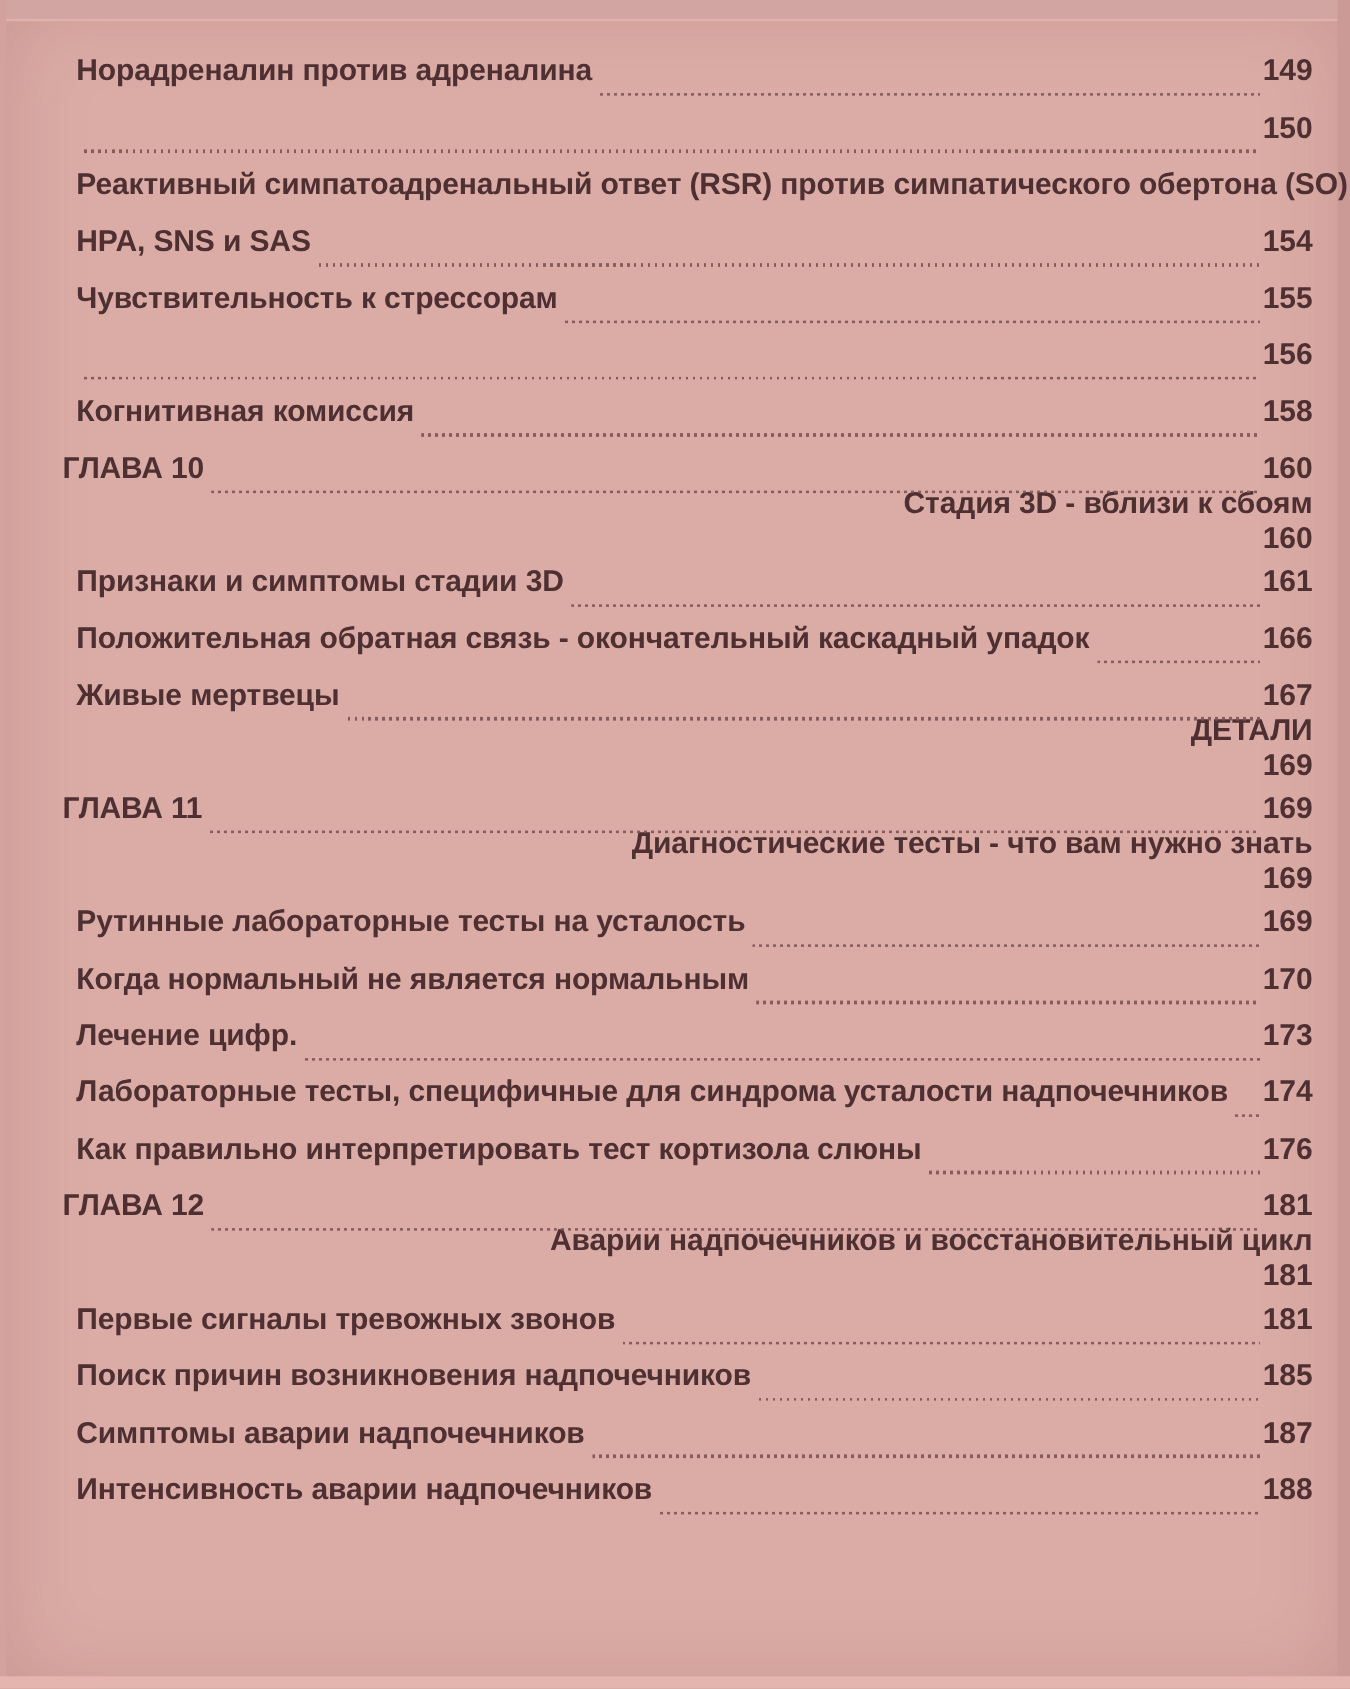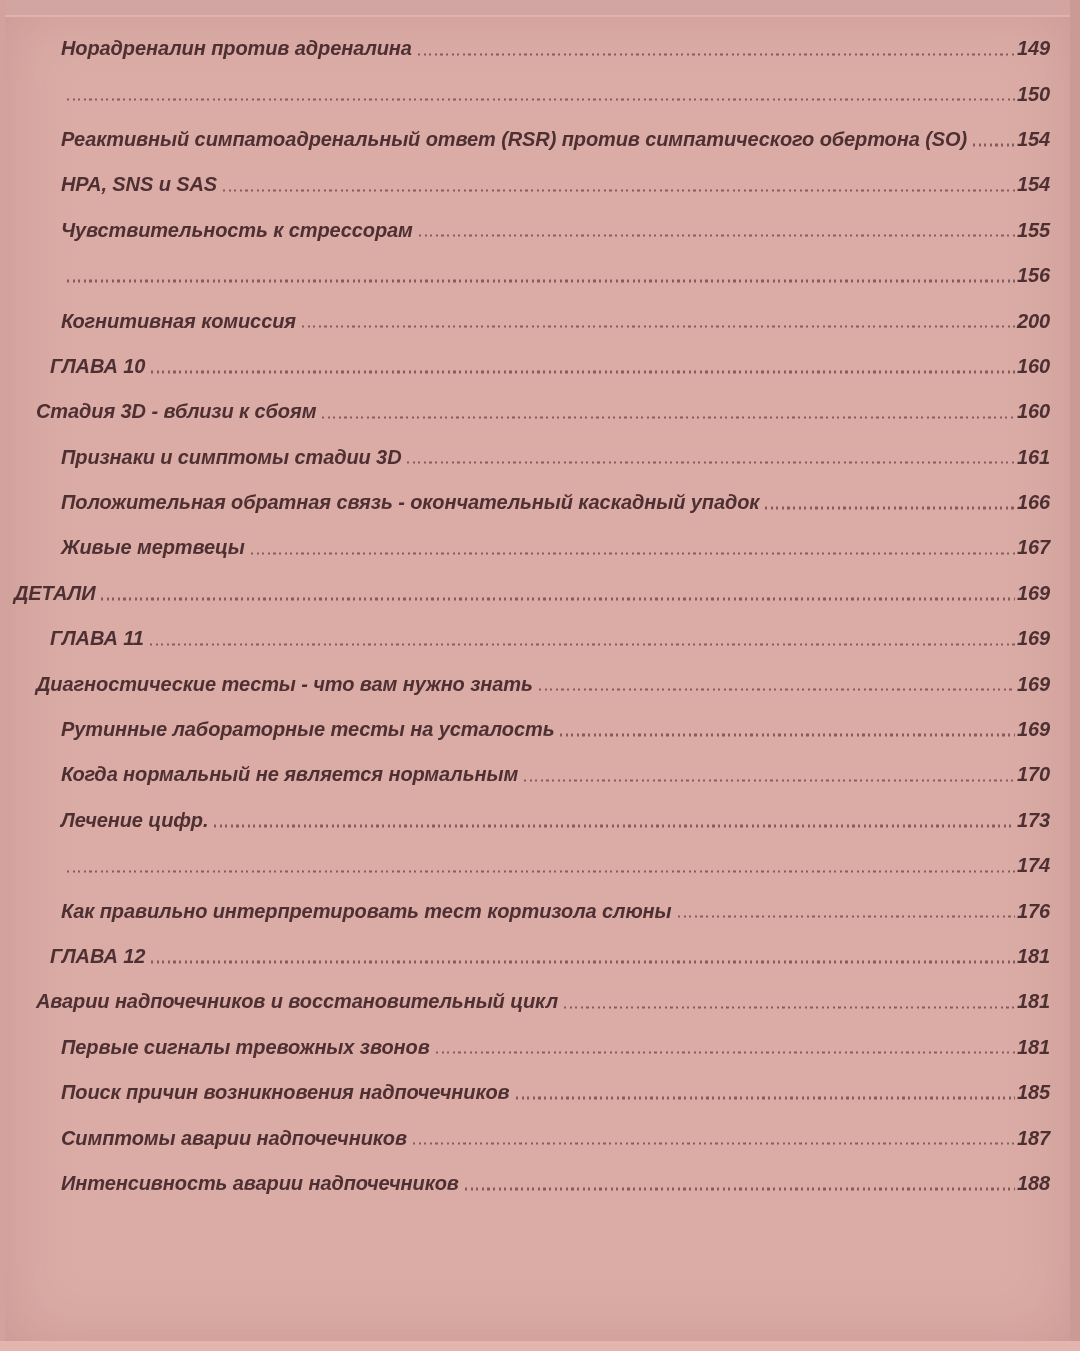--- a/index.html
+++ b/index.html
@@ -37,12 +37,11 @@
   .row{
     height:45.4px;
     display:flex;
-    align-items:center;
-    font-size:20px;
+    align-items:flex-end;
+    font-size:24px;
     font-weight:600;
     color:var(--ink);
     letter-spacing:-0.1px;
-    font-style:italic;
   }
   .row .label{white-space:nowrap;}
   .row .leader{

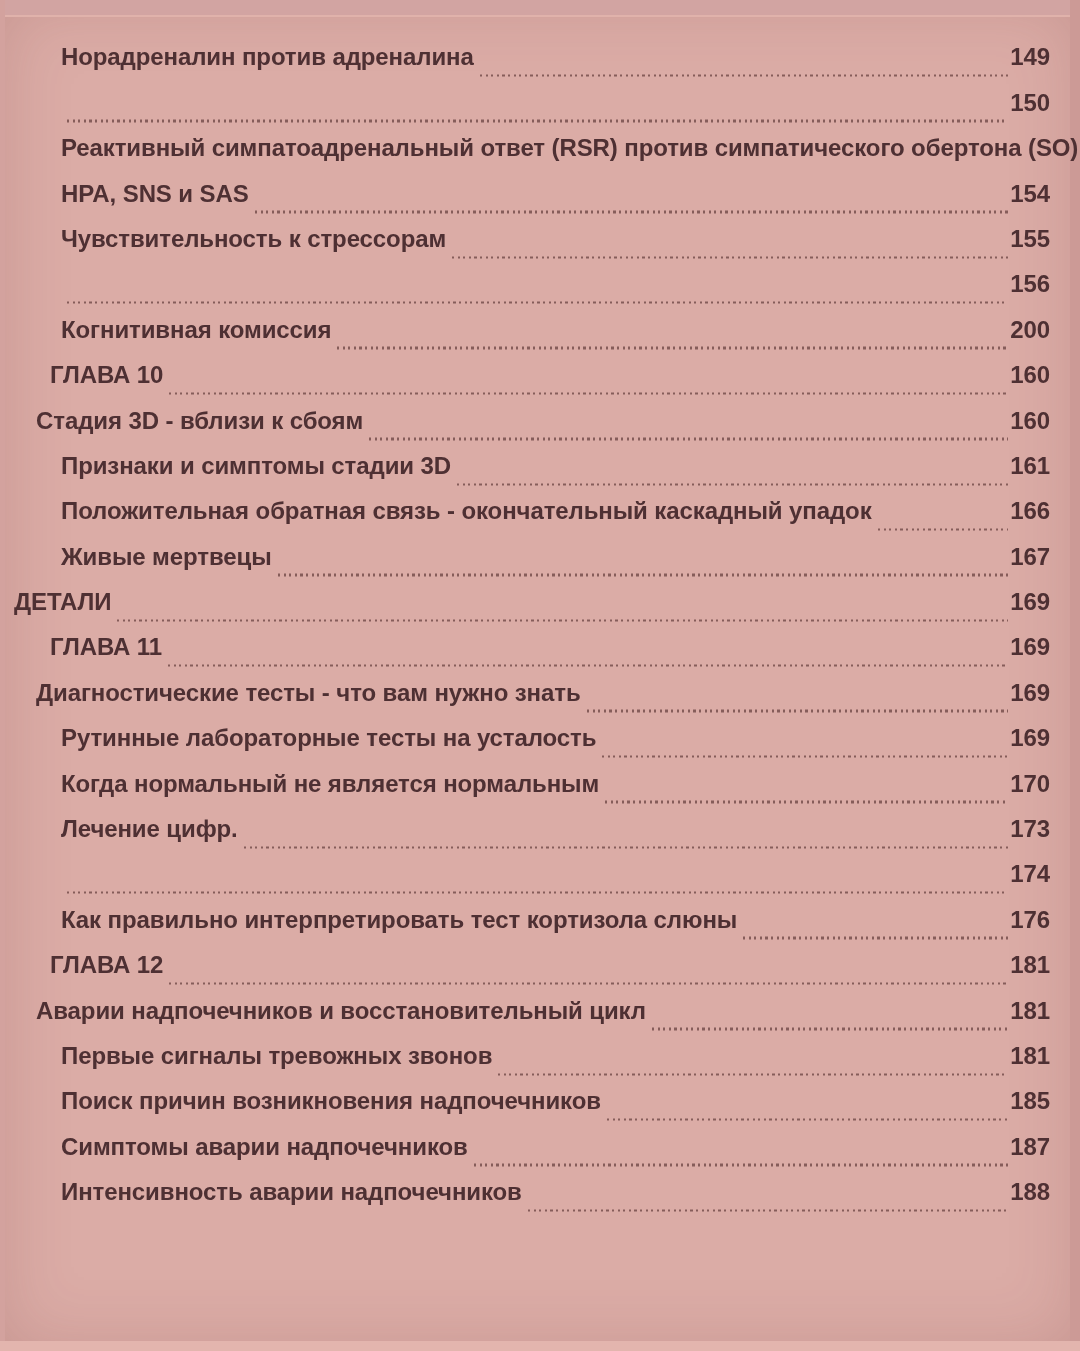--- a/index.html
+++ b/index.html
@@ -109,7 +109,7 @@
   <div class="row indent-sub">
     <span class="label">Когнитивная комиссия</span>
     <span class="leader"></span>
-    <span class="pagenum">200</span>
+    <span class="pagenum">158</span>
   </div>
 
   <div class="row indent-chapter">

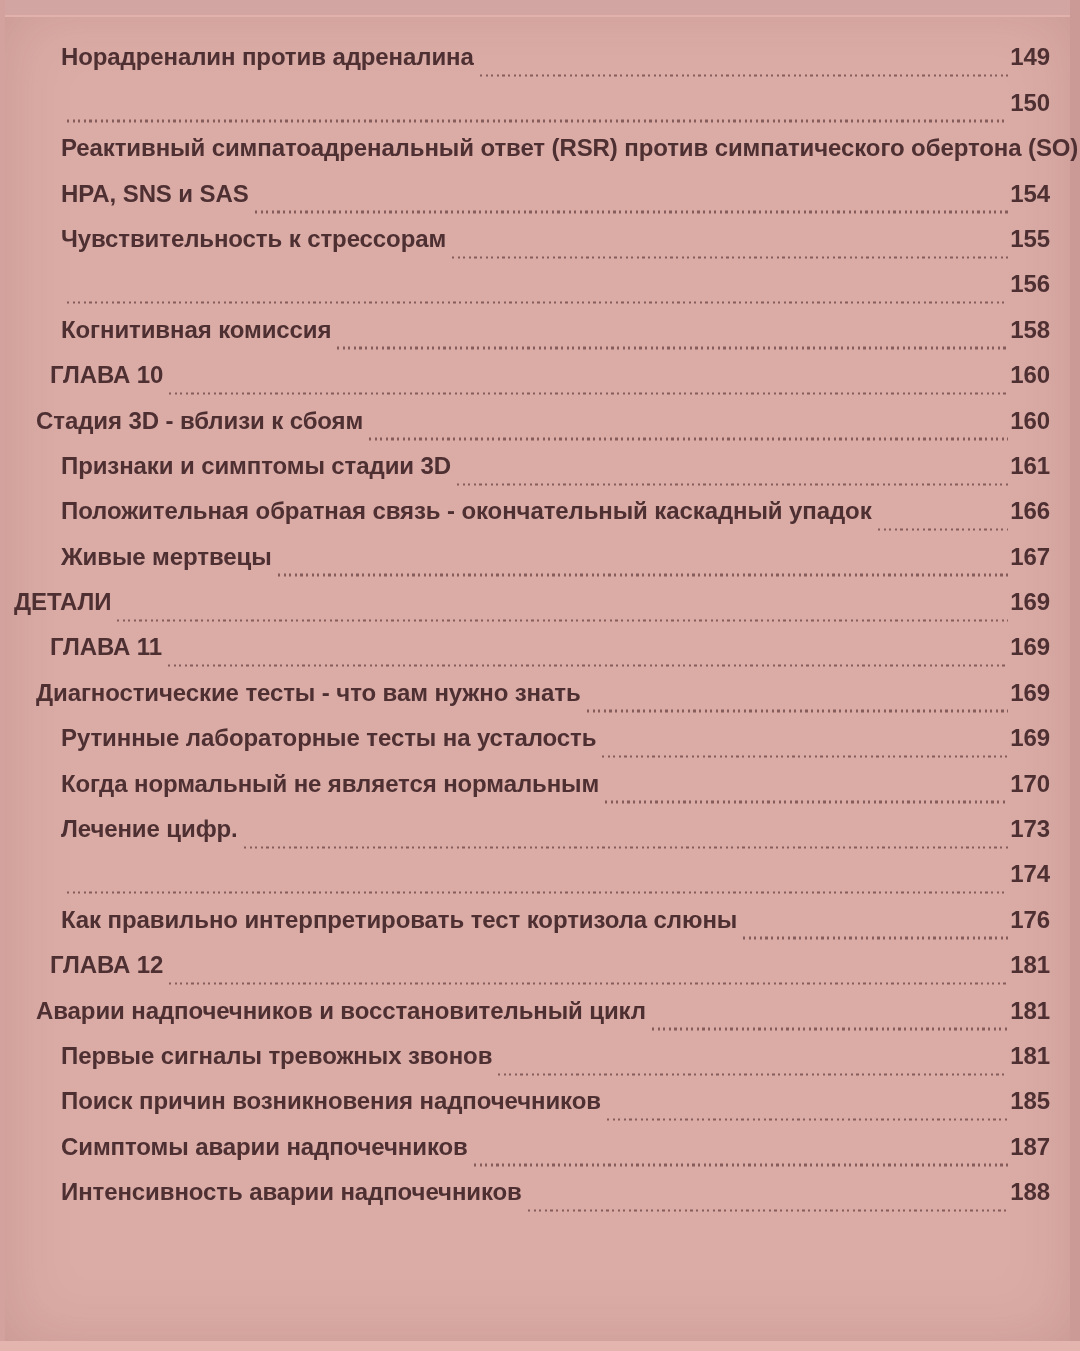--- a/index.html
+++ b/index.html
@@ -58,7 +58,7 @@
   
   .indent-part{padding-left:14px;}
   .indent-chapter{padding-left:50px;}
-  .indent-title{padding-left:36px;}
+  .indent-title{padding-left:36px;flex-direction:column;}
   .indent-sub{padding-left:61px;}
 </style>
 </head>

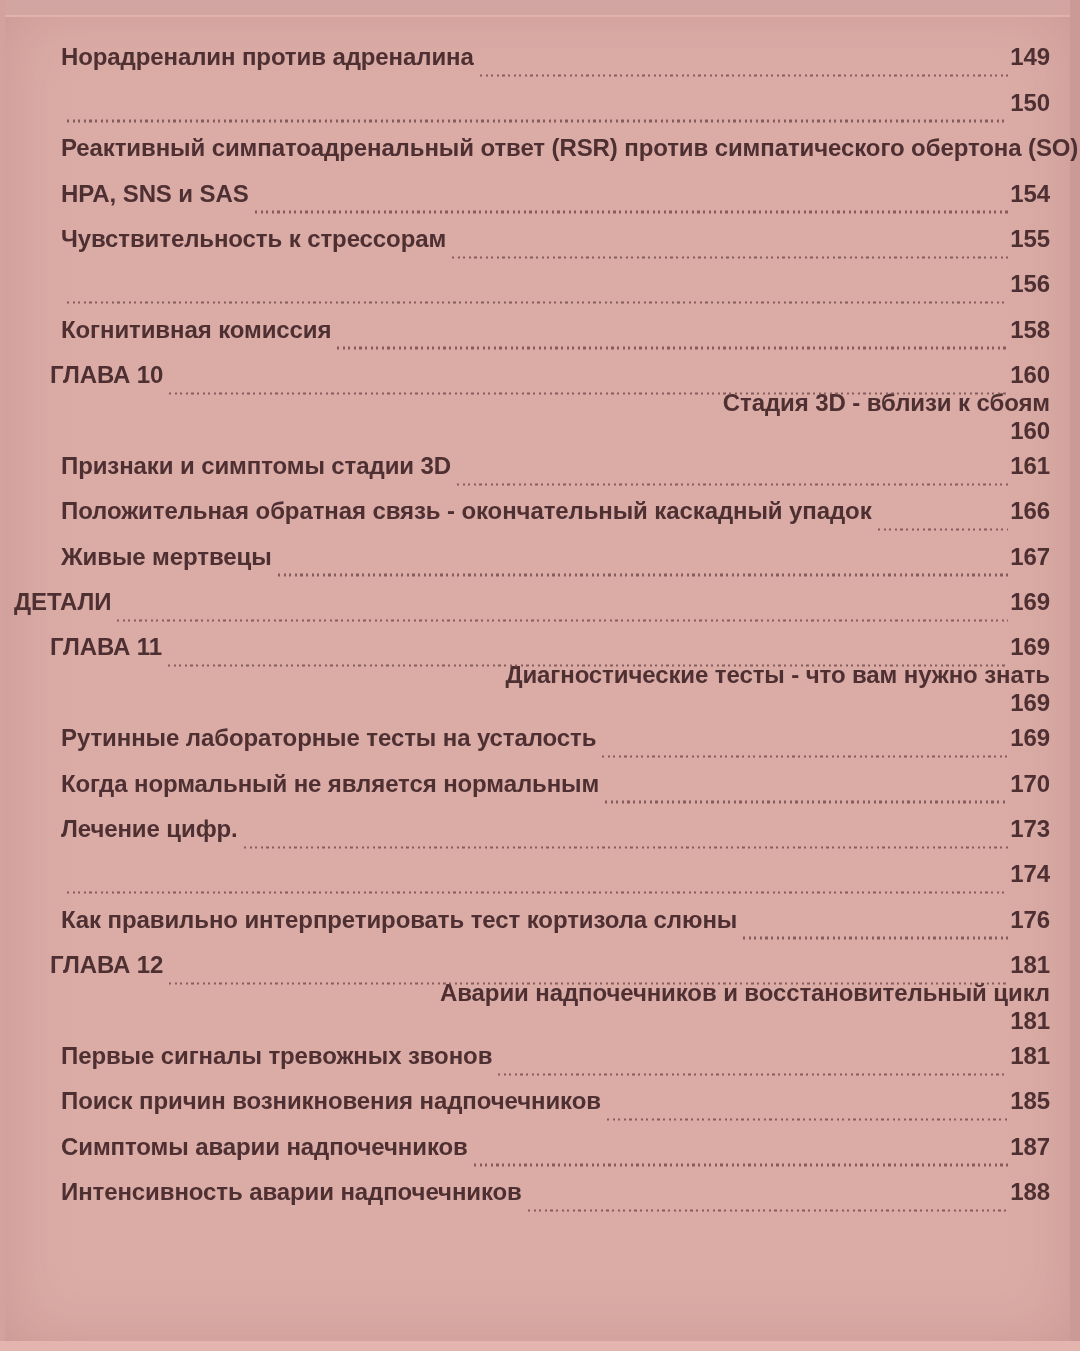--- a/index.html
+++ b/index.html
@@ -56,7 +56,7 @@
   }
   .row .pagenum{white-space:nowrap;}
   
-  .indent-part{padding-left:14px;}
+  .indent-part{padding-left:14px;flex-direction:column;}
   .indent-chapter{padding-left:50px;}
   .indent-title{padding-left:36px;flex-direction:column;}
   .indent-sub{padding-left:61px;}

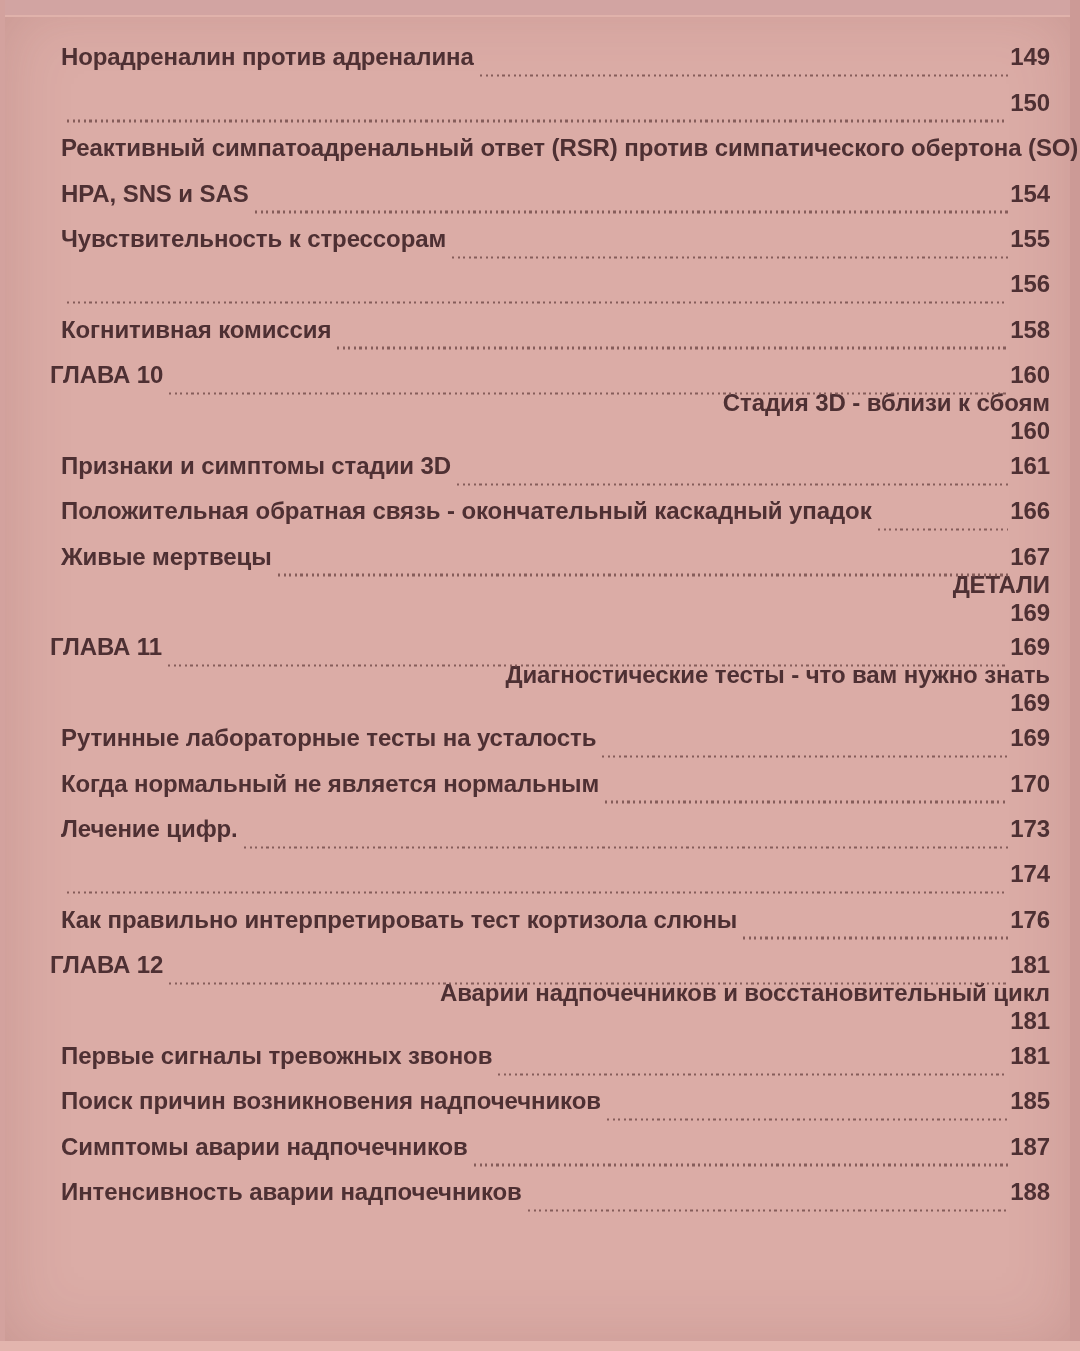--- a/index.html
+++ b/index.html
@@ -179,6 +179,7 @@
   </div>
 
   <div class="row indent-sub">
+    <span class="label">Лабораторные тесты, специфичные для синдрома усталости надпочечников</span>
     <span class="leader"></span>
     <span class="pagenum">174</span>
   </div>

